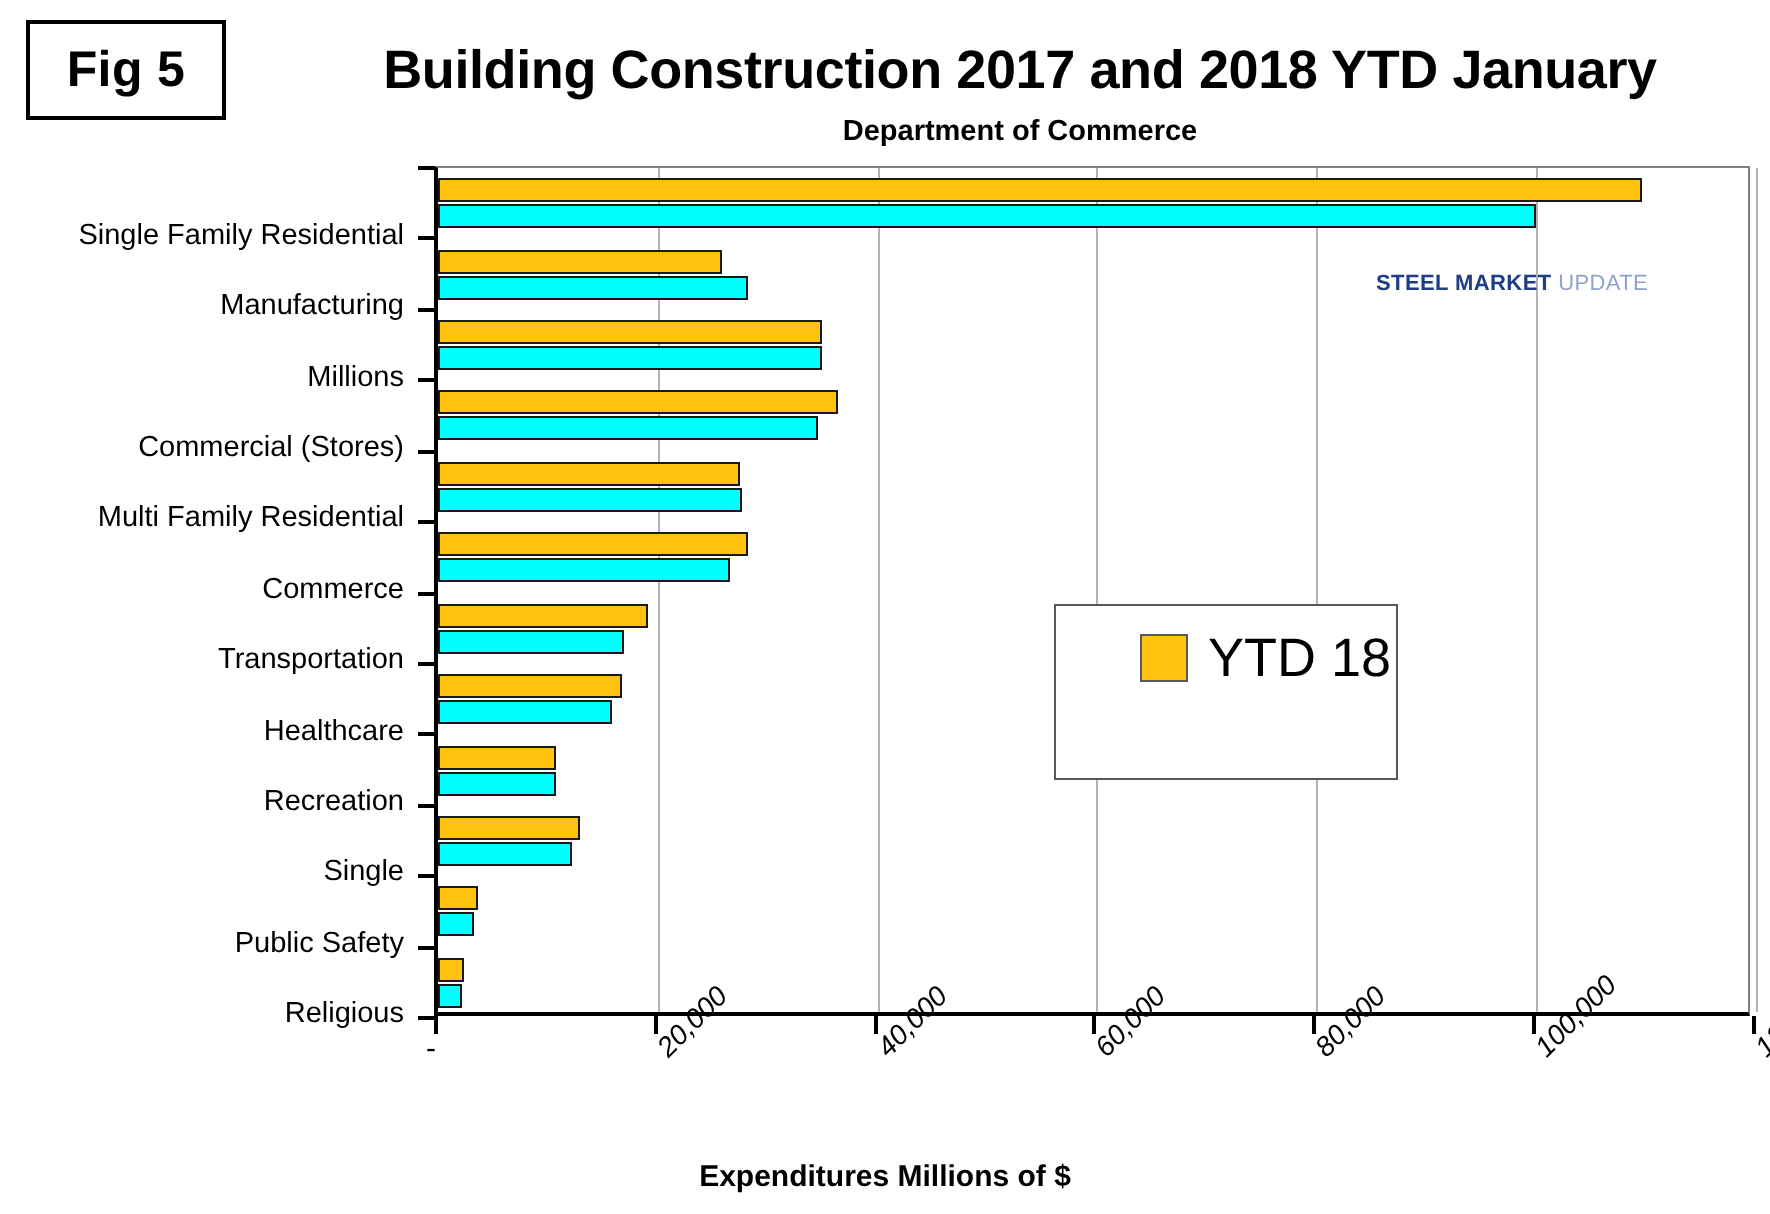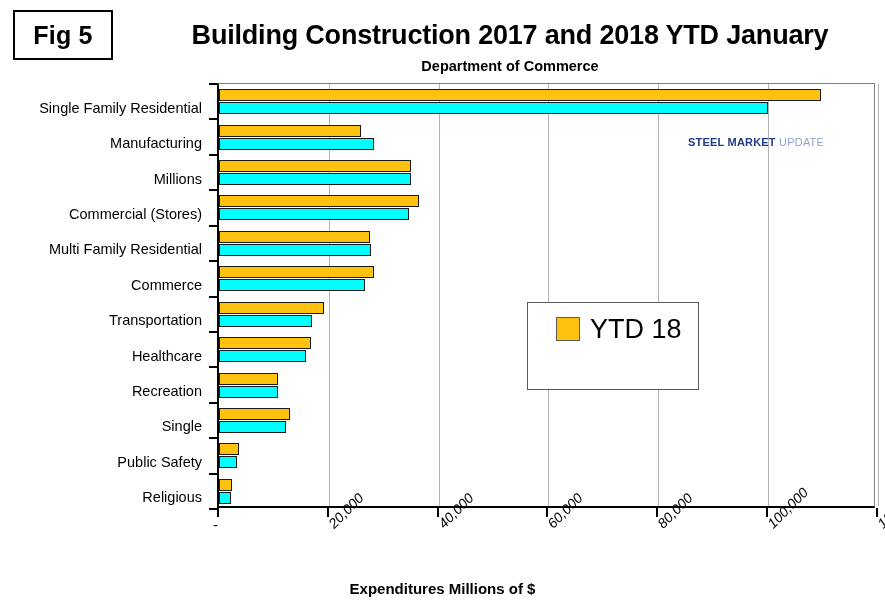--- a/index.html
+++ b/index.html
@@ -64,7 +64,7 @@
   .bar.s17{background:#00ffff;}
 
   
-  #cat-labels{position:absolute;left:0;top:91px;width:210px;height:425px;}
+  #cat-labels{position:absolute;left:0;top:101px;width:210px;height:425px;}
   .cat-label{
     position:absolute;right:8px;
     text-align:right;

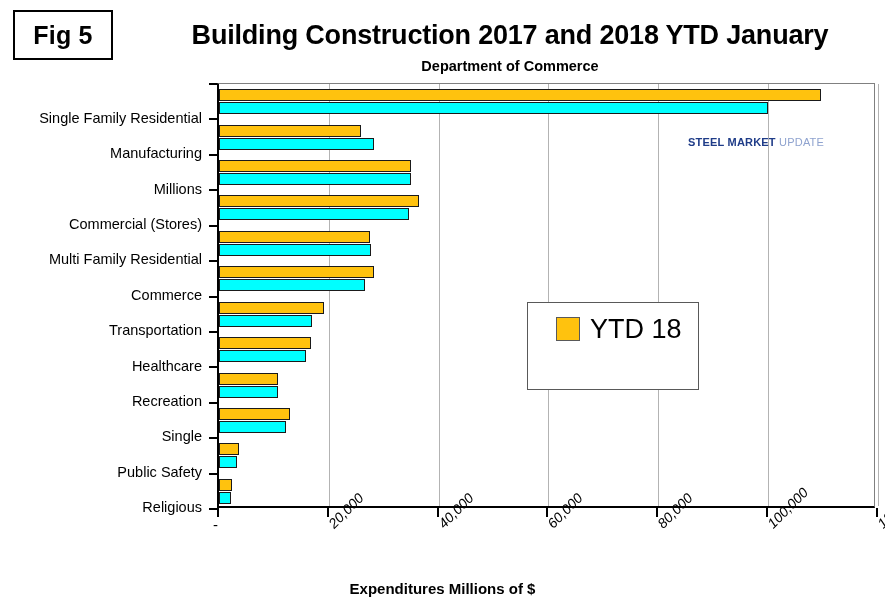--- a/index.html
+++ b/index.html
@@ -105,7 +105,7 @@
     border:1.5px solid #595959;
     background:#fff;
     box-sizing:border-box;
-    padding:8px 0 0 0;
+    padding:8px 0 0 14px;
   }
   .legend-row{
     display:flex;align-items:center;

